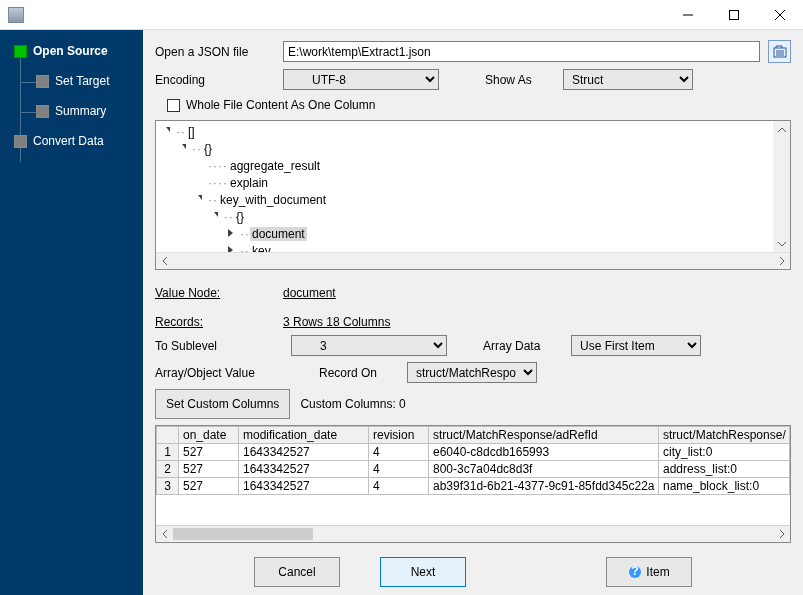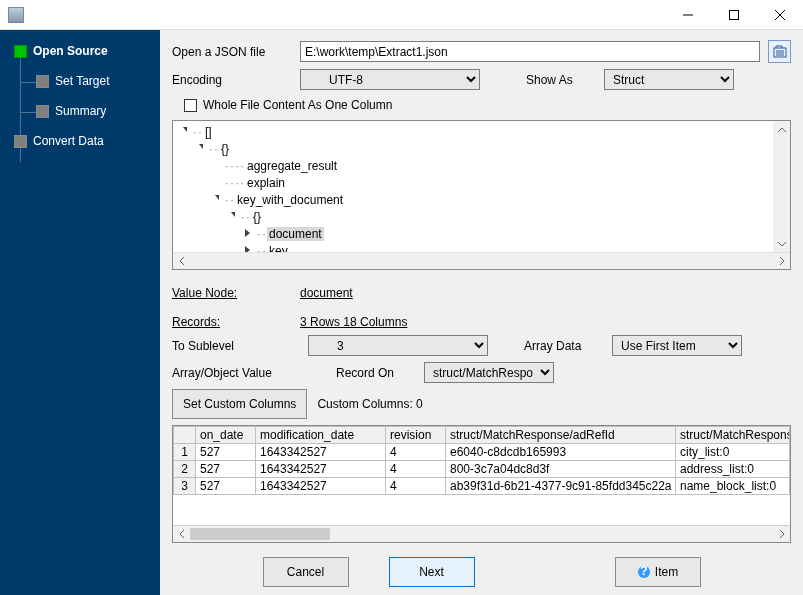--- a/index.html
+++ b/index.html
@@ -14,7 +14,7 @@
 .body { display: flex; height: 565px; }
 
 
-.sidebar { width: 160px; background: #003a6a; color: #fff; padding-top: 10px; position: relative; }
+.sidebar { width: 143px; background: #003a6a; color: #fff; padding-top: 10px; position: relative; }
 .side-item { display: flex; align-items: center; height: 22px; position: relative; cursor: pointer; }
 .side-box { width: 13px; height: 13px; border: 1px solid #888; background: #808080; margin-right: 6px; flex: 0 0 auto; }
 .side-box.active { background: #00c400; border-color: #009000; }

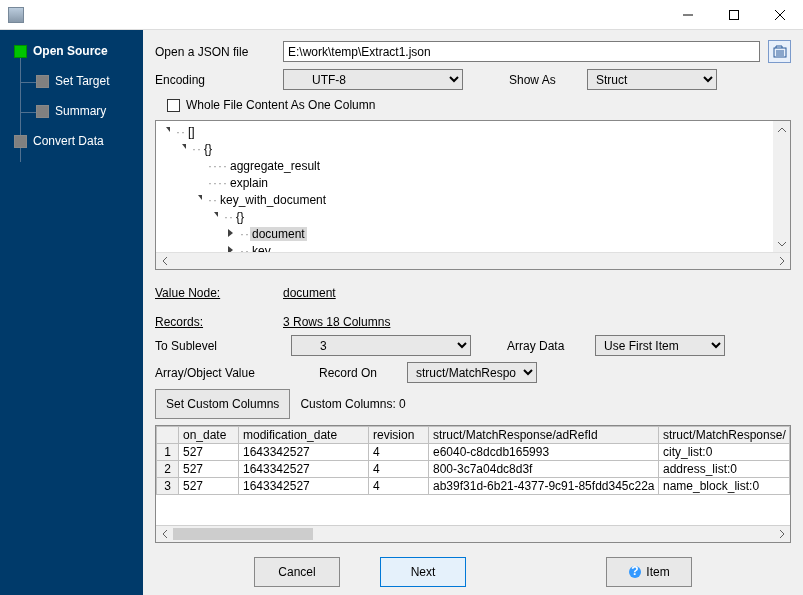--- a/index.html
+++ b/index.html
@@ -33,7 +33,7 @@
 .browse-btn { width: 23px; height: 23px; border: 1px solid #7a9acb; background: #e8f0fb; display:flex; align-items:center; justify-content:center; cursor:pointer;}
 .browse-btn svg { width:14px; height:14px; }
 select.combo, .combo { height: 21px; border: 1px solid #7a7a7a; background: #e8e8e8; padding: 0 4px; }
-.combo.w150 { width: 180px; padding-left: 24px; }
+.combo.w150 { width: 156px; padding-left: 24px; }
 .combo.w130 { width: 130px; }
 .chk-row { display: flex; align-items: center; gap: 6px; padding: 2px 0 2px 12px; }
 .chk { width: 13px; height: 13px; border: 1px solid #333; background: #fff; }

